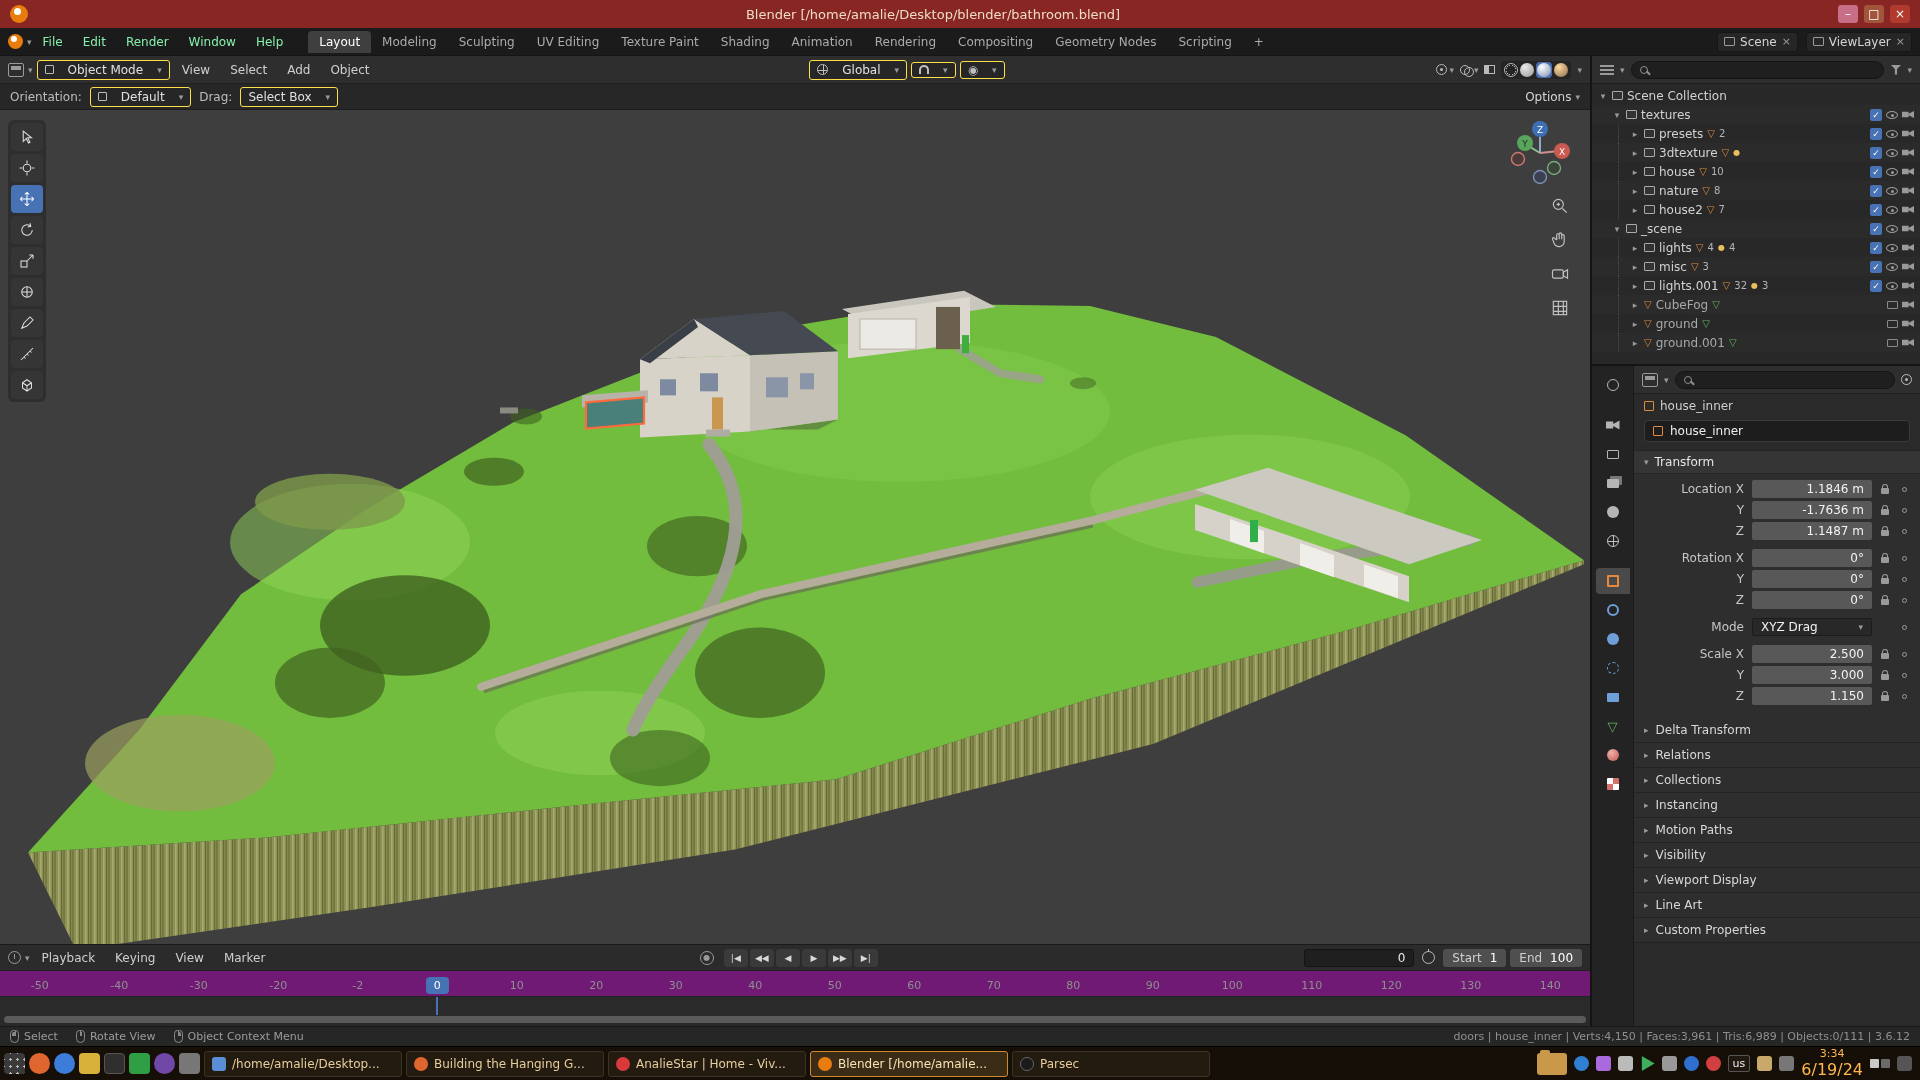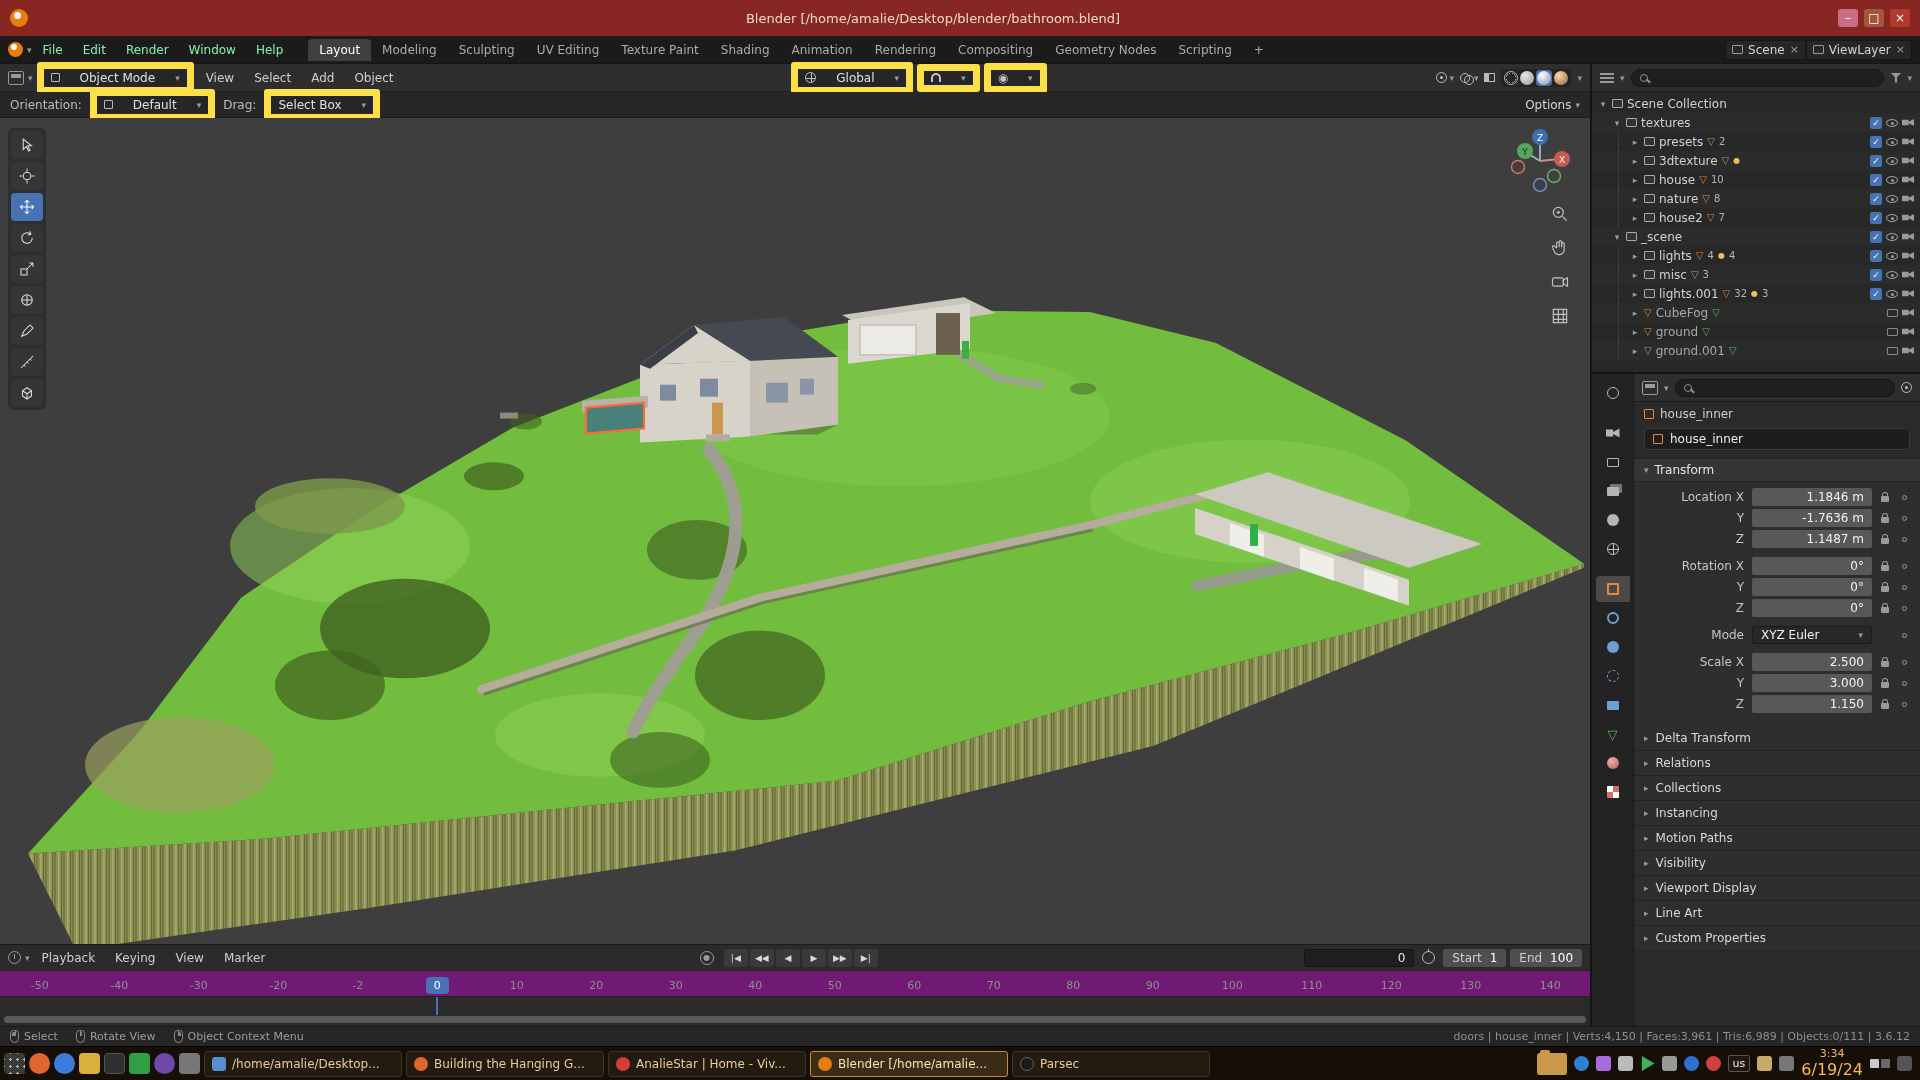--- a/index.html
+++ b/index.html
@@ -7,7 +7,7 @@
   .screen{width:1920px;height:1080px;display:flex;flex-direction:column;font-size:12px;color:#cfcfcf;overflow:hidden;background:#1d1d1d}
 
   
-  .titlebar{height:36px;background:#872622;display:flex;align-items:center;padding:0 10px;flex:0 0 auto}
+  .titlebar{height:28px;background:#872622;display:flex;align-items:center;padding:0 10px;flex:0 0 auto}
   .titlebar .logo{width:18px;height:18px;border-radius:50%;background:#e87d0d;position:relative;flex:0 0 auto}
   .titlebar .logo::after{content:"";position:absolute;left:4px;top:3px;width:7px;height:7px;border-radius:50%;background:#fff}
   .tb-title{flex:1;text-align:center;color:#eedcc6;font-size:13px}

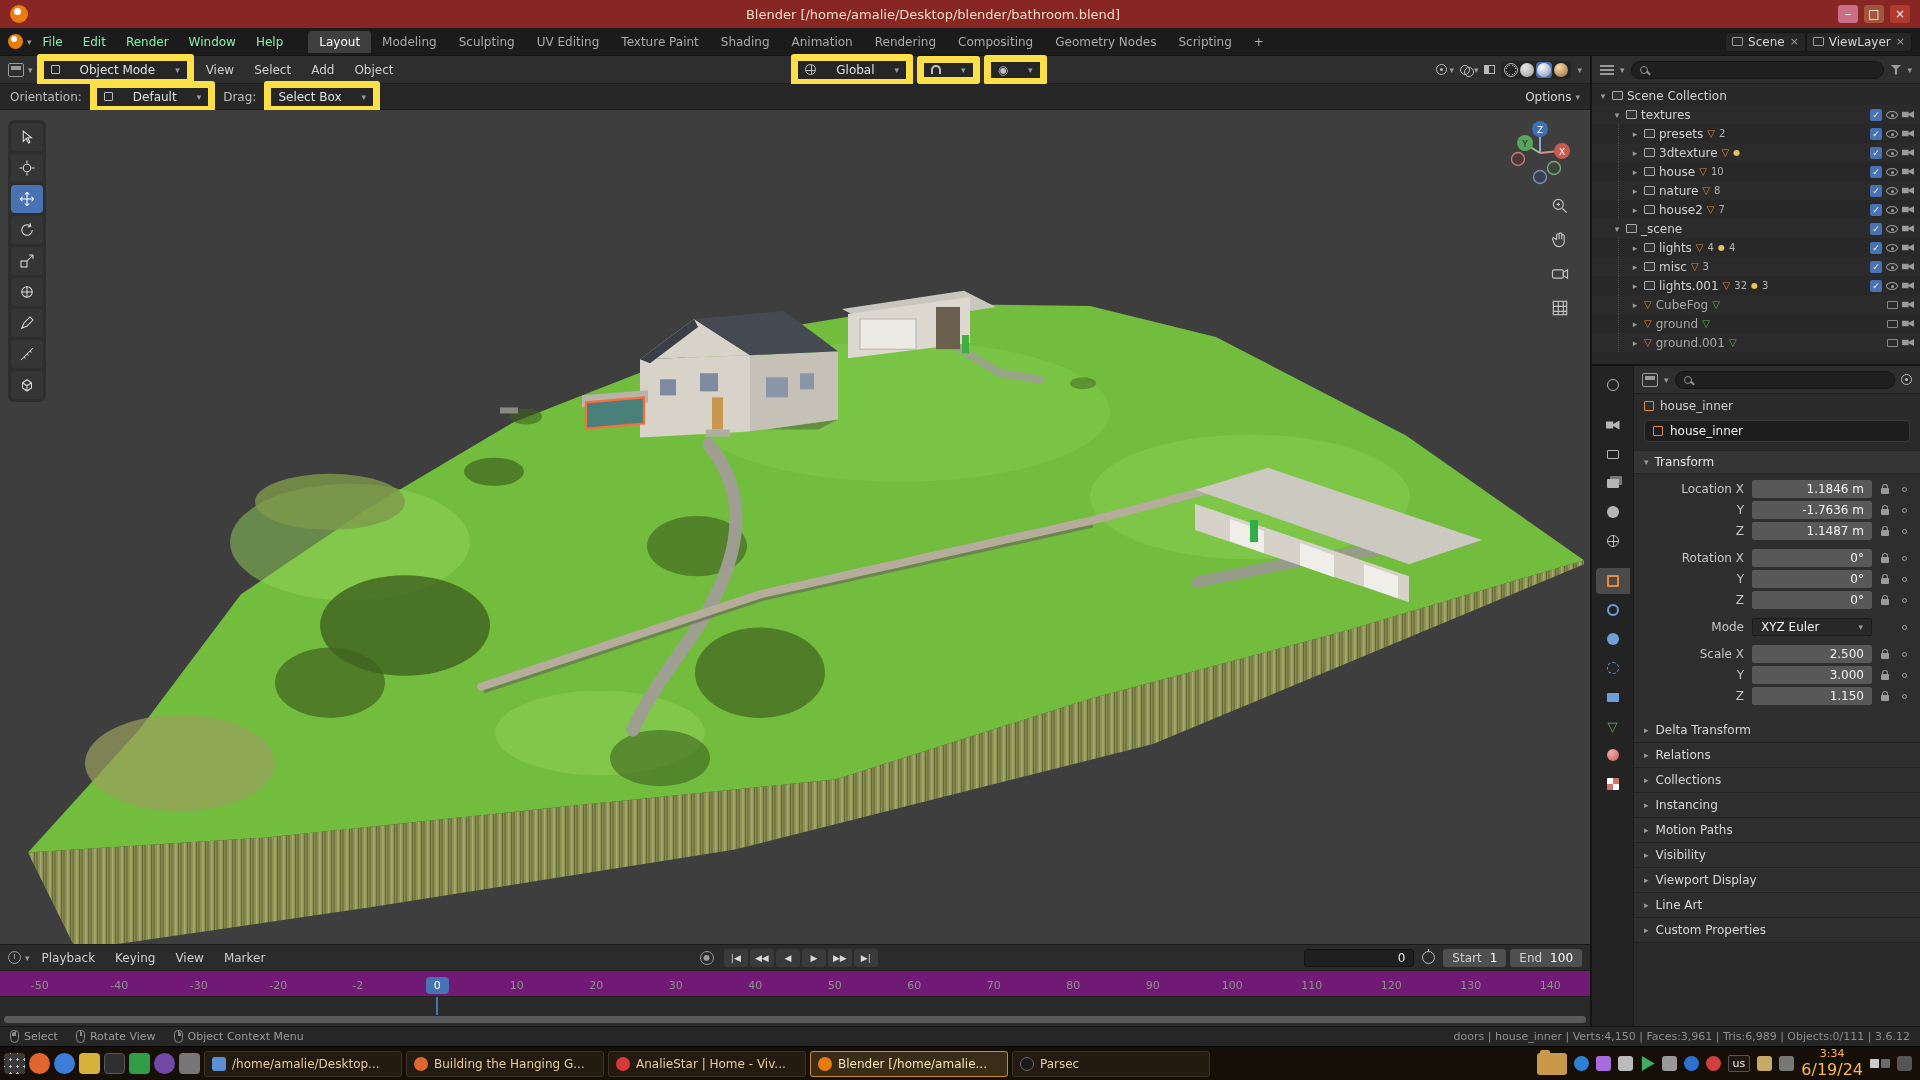--- a/index.html
+++ b/index.html
@@ -25,7 +25,7 @@
   .ws-tabs{display:flex;margin-left:14px;align-items:center}
   .ws-tab{padding:4px 11px;color:#ababab;border-radius:4px 4px 0 0}
   .ws-tab.active{background:#3f3f3f;color:#fff}
-  .mb-right{margin-left:auto;display:flex;gap:0;align-items:center}
+  .mb-right{margin-left:auto;display:flex;gap:8px;align-items:center}
   .mb-combo{display:flex;align-items:center;gap:5px;background:#262626;border:1px solid #161616;border-radius:3px;padding:2px 6px;color:#d5d5d5}
   .mb-combo .cico{width:11px;height:9px;border:1px solid #9a9a9a;border-radius:1px}
   .mb-combo .x{color:#9a9a9a;font-size:11px}

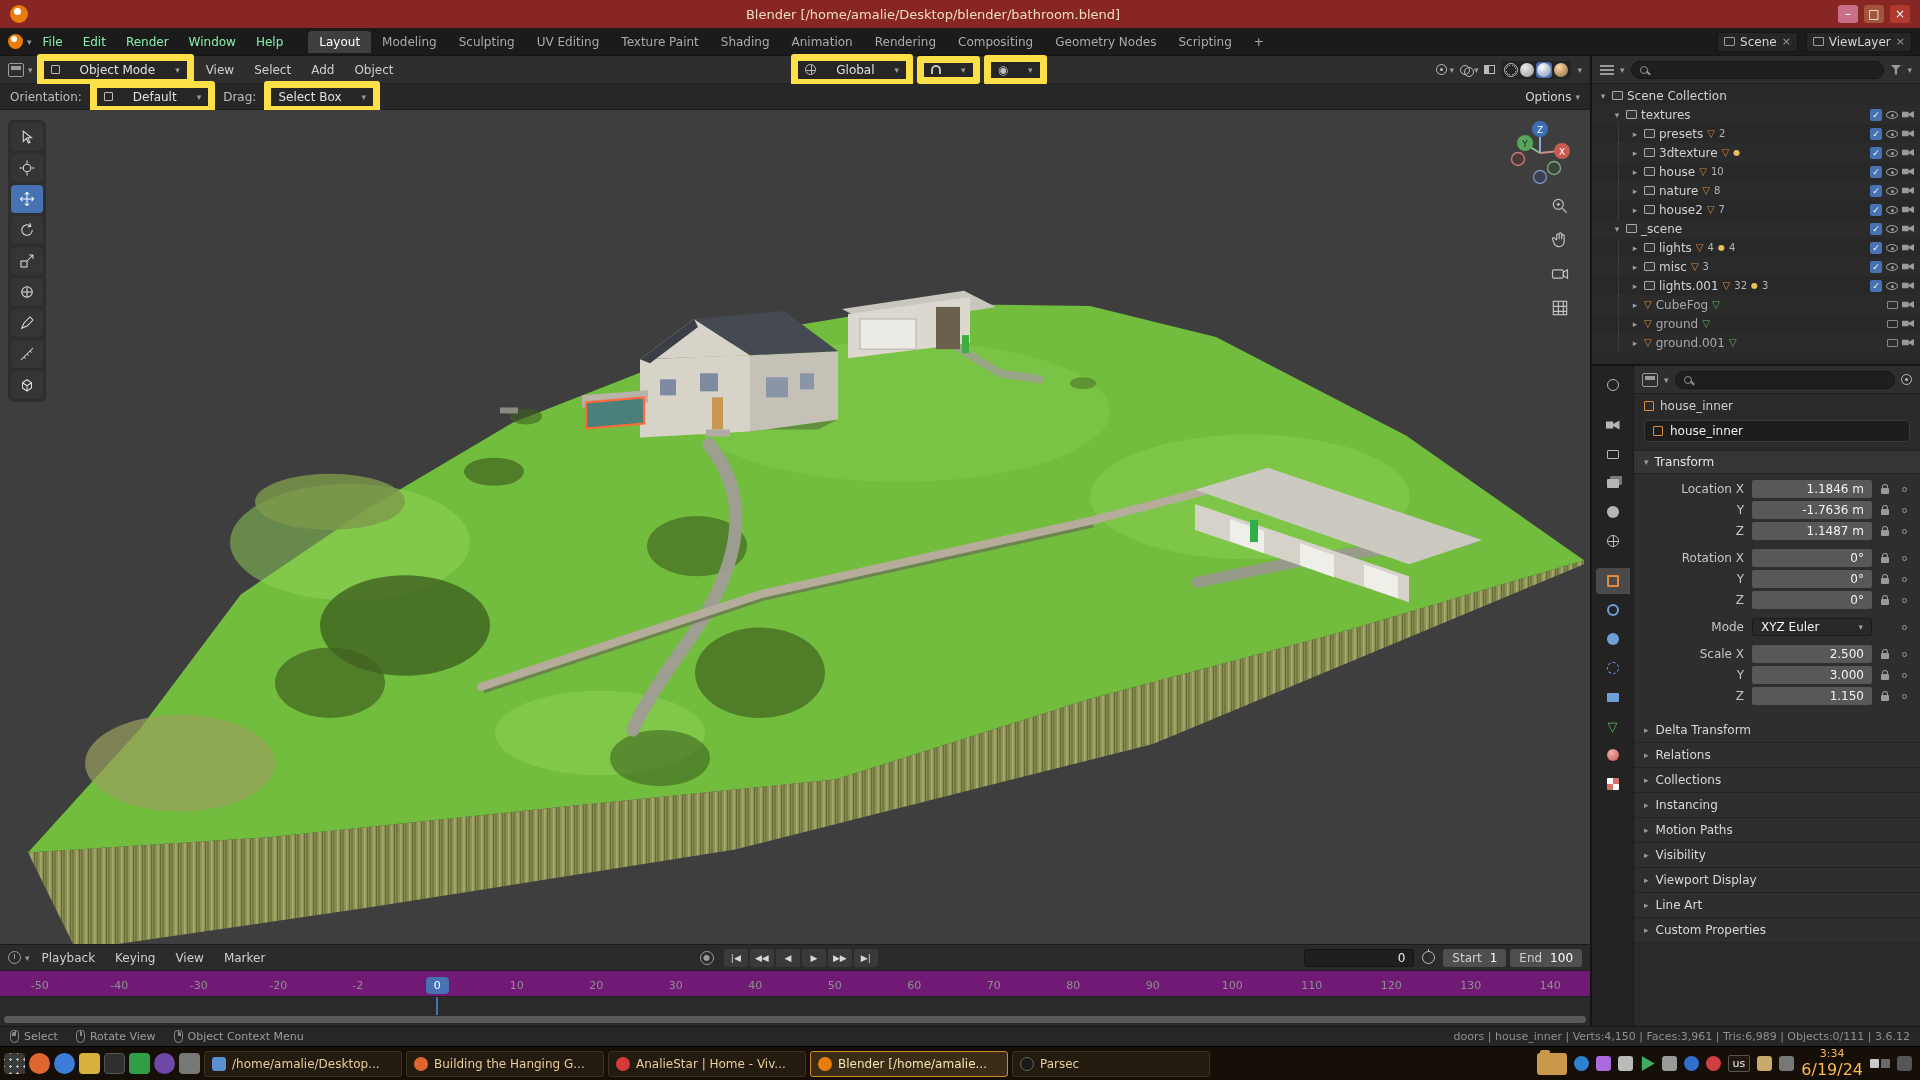--- a/index.html
+++ b/index.html
@@ -39,7 +39,7 @@
   .vheader{height:28px;background:#2e2e2e;display:flex;align-items:center;padding:0 8px;gap:4px;border-bottom:1px solid #1f1f1f;flex:0 0 auto}
   .hdr-ed-ico{width:16px;height:14px;border:1px solid #9a9a9a;border-radius:2px;position:relative}
   .hdr-ed-ico::after{content:"";position:absolute;left:2px;top:2px;right:2px;height:4px;background:#9a9a9a}
-  .pill{display:flex;align-items:center;gap:20px;background:#262626;border:7px solid #fde047;border-radius:3px;padding:2px 7px;color:#e0e0e0}
+  .pill{display:flex;align-items:center;gap:14px;background:#262626;border:1px solid #fde047;border-radius:3px;padding:2px 7px;color:#e0e0e0}
   .pill .sq{width:9px;height:9px;border:1px solid #bbb;border-radius:1px}
   .chev{color:#9a9a9a;font-size:9px}
   .vh-menu{padding:3px 8px;color:#cfcfcf}

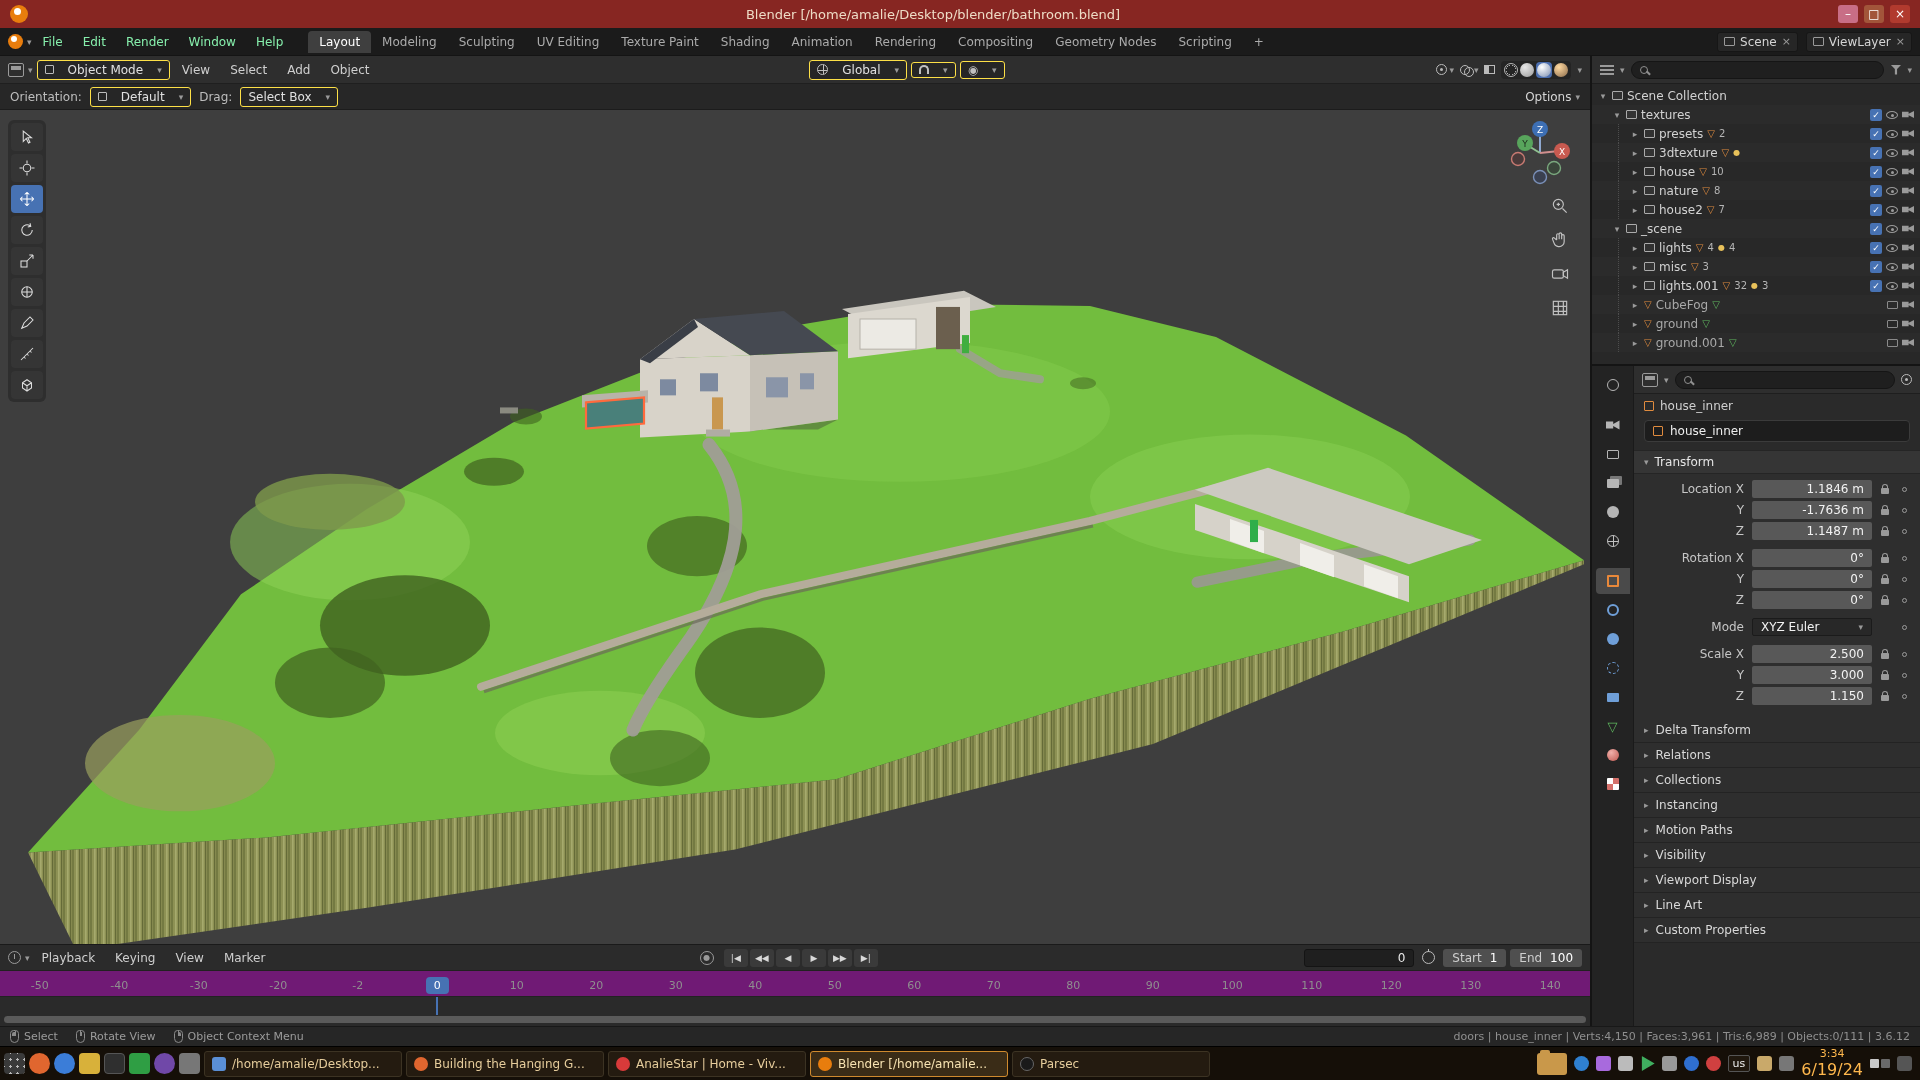--- a/index.html
+++ b/index.html
@@ -824,7 +824,7 @@
             <div class="trow mt">
                 <span class="tlabel">Mode</span>
                 <span class="tfield dd">
-                  <span>XYZ Euler</span>
+                  <span>XYZ Drag</span>
                   <span class="chev">▾</span>
                 </span>
                 <span></span>

